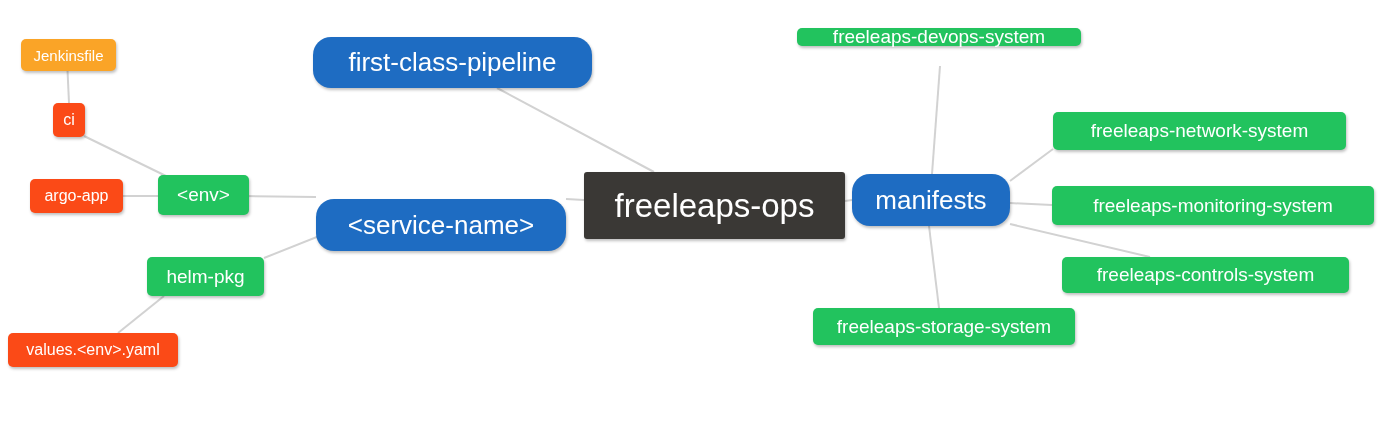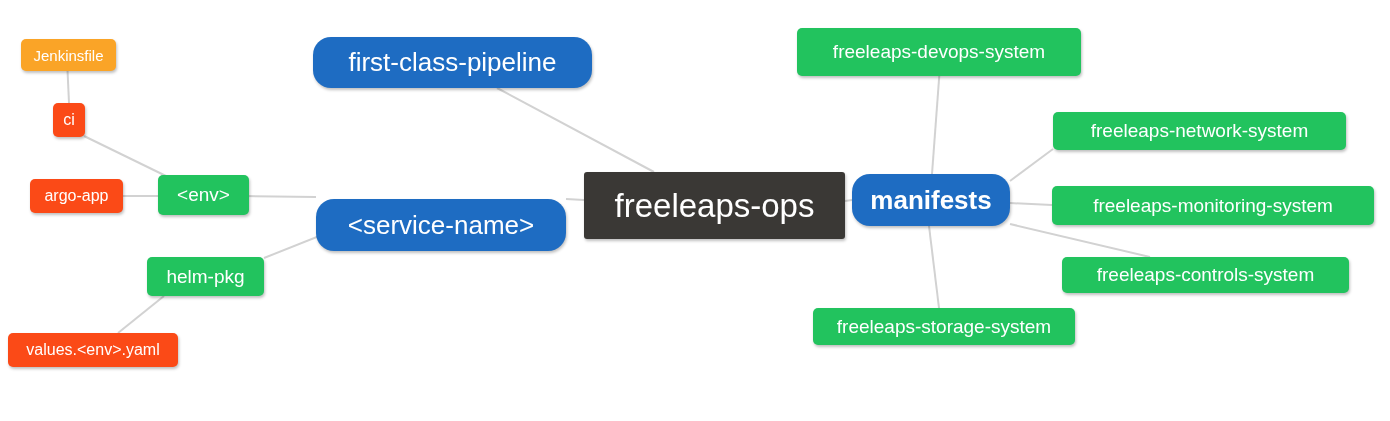--- a/index.html
+++ b/index.html
@@ -39,7 +39,7 @@
   #nd-argo        {left:30px;   top:179px; width:93px;  height:34px;}
   #nd-values     {left:8px;    top:333px; width:170px; height:34px;}
   #nd-jenkinsfile {left:21px;   top:27px;  width:95px;  height:32px;margin-top:12px;}
-  #nd-devops      {left:797px;  top:28px;  width:284px; height:48px;}
+  #nd-devops      {left:797px;  top:28px;  width:284px; height:18px;}
   #nd-network     {left:1053px; top:112px; width:293px; height:38px;}
   #nd-monitoring  {left:1052px; top:186px; width:322px; height:39px;}
   #nd-controls    {left:1062px; top:257px; width:287px; height:36px;}

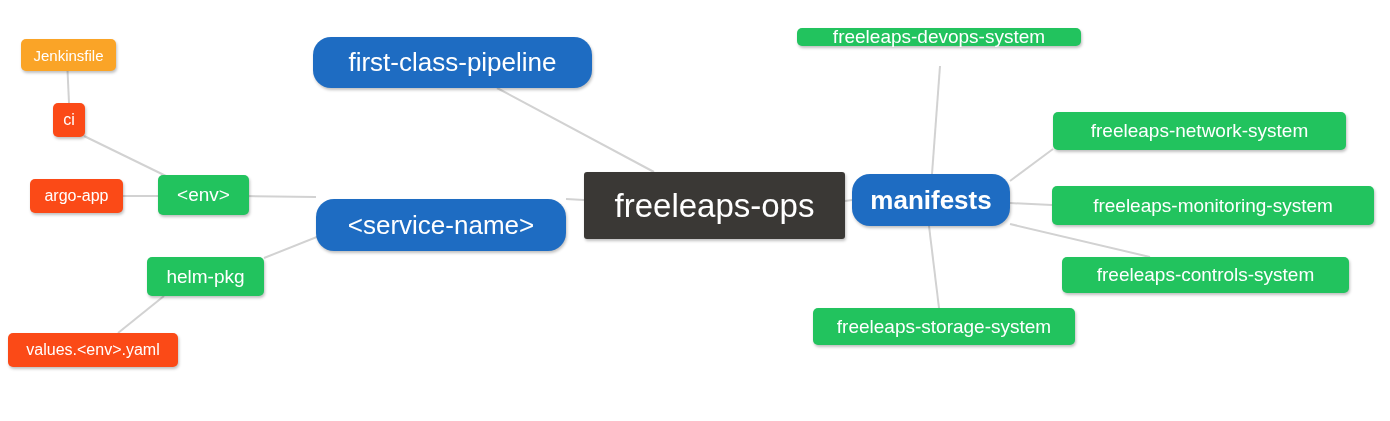--- a/index.html
+++ b/index.html
@@ -32,7 +32,7 @@
   #nd-root        {left:584px;  top:172px; width:261px; height:67px;}
   #nd-pipeline    {left:313px;  top:37px;  width:279px; height:51px;}
   #nd-service     {left:316px;  top:171px; width:250px; height:52px;margin-top:28px;}
-  #nd-manifests   {left:852px;  top:174px; width:158px; height:52px;font-weight:bold;}
+  #nd-manifests   {left:852px;  top:174px; width:158px; height:52px;}
   #nd-env         {left:158px;  top:175px; width:91px;  height:40px;}
   #nd-helm        {left:147px;  top:257px; width:117px; height:39px;}
   #nd-ci          {left:53px;   top:103px; width:32px;  height:34px;}

